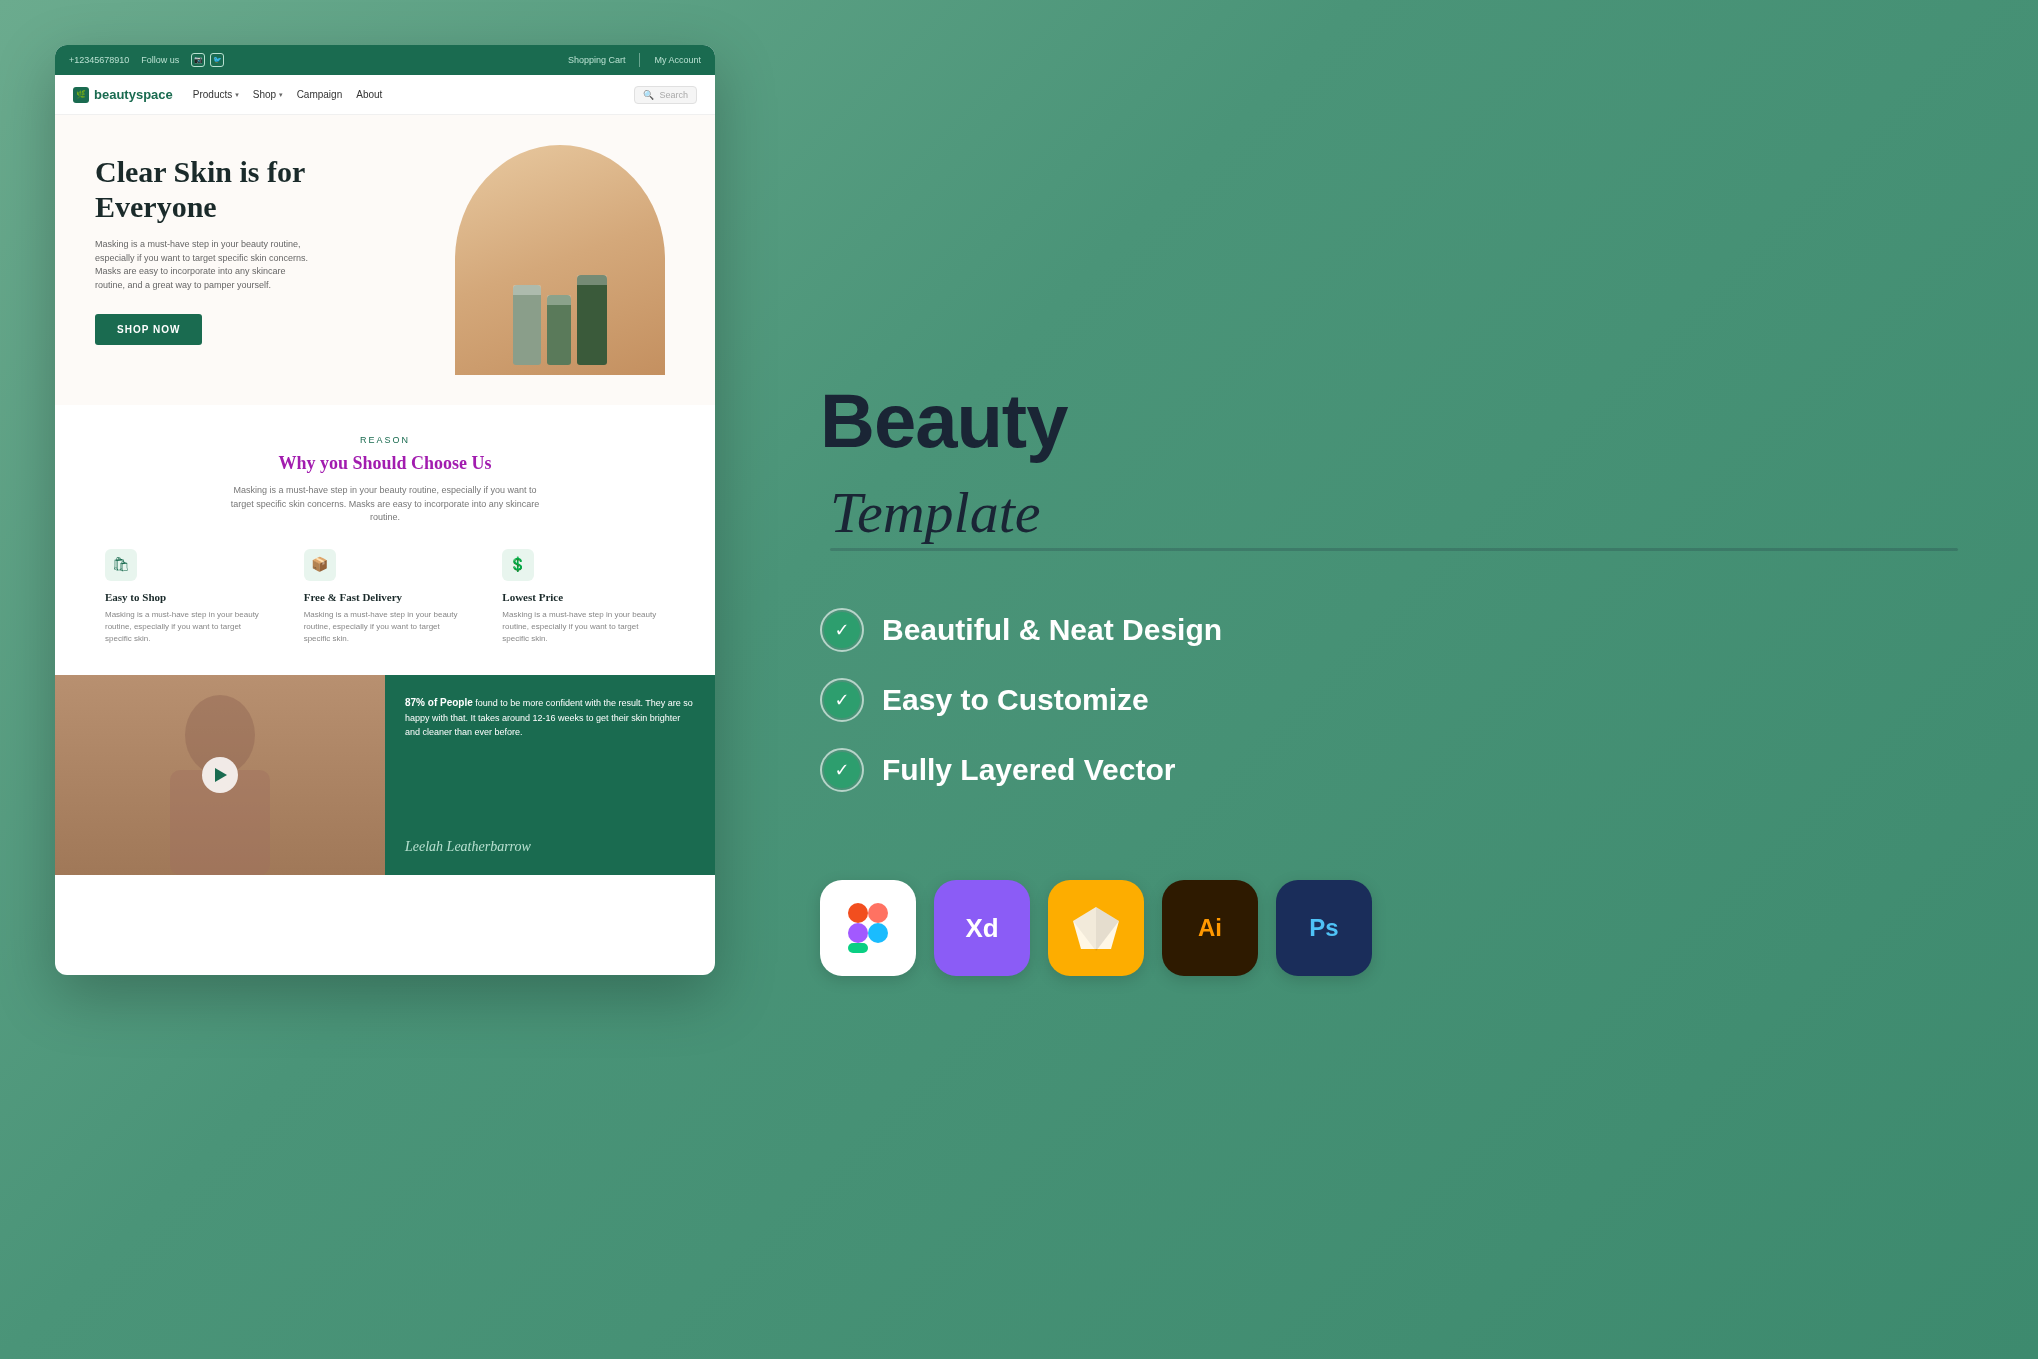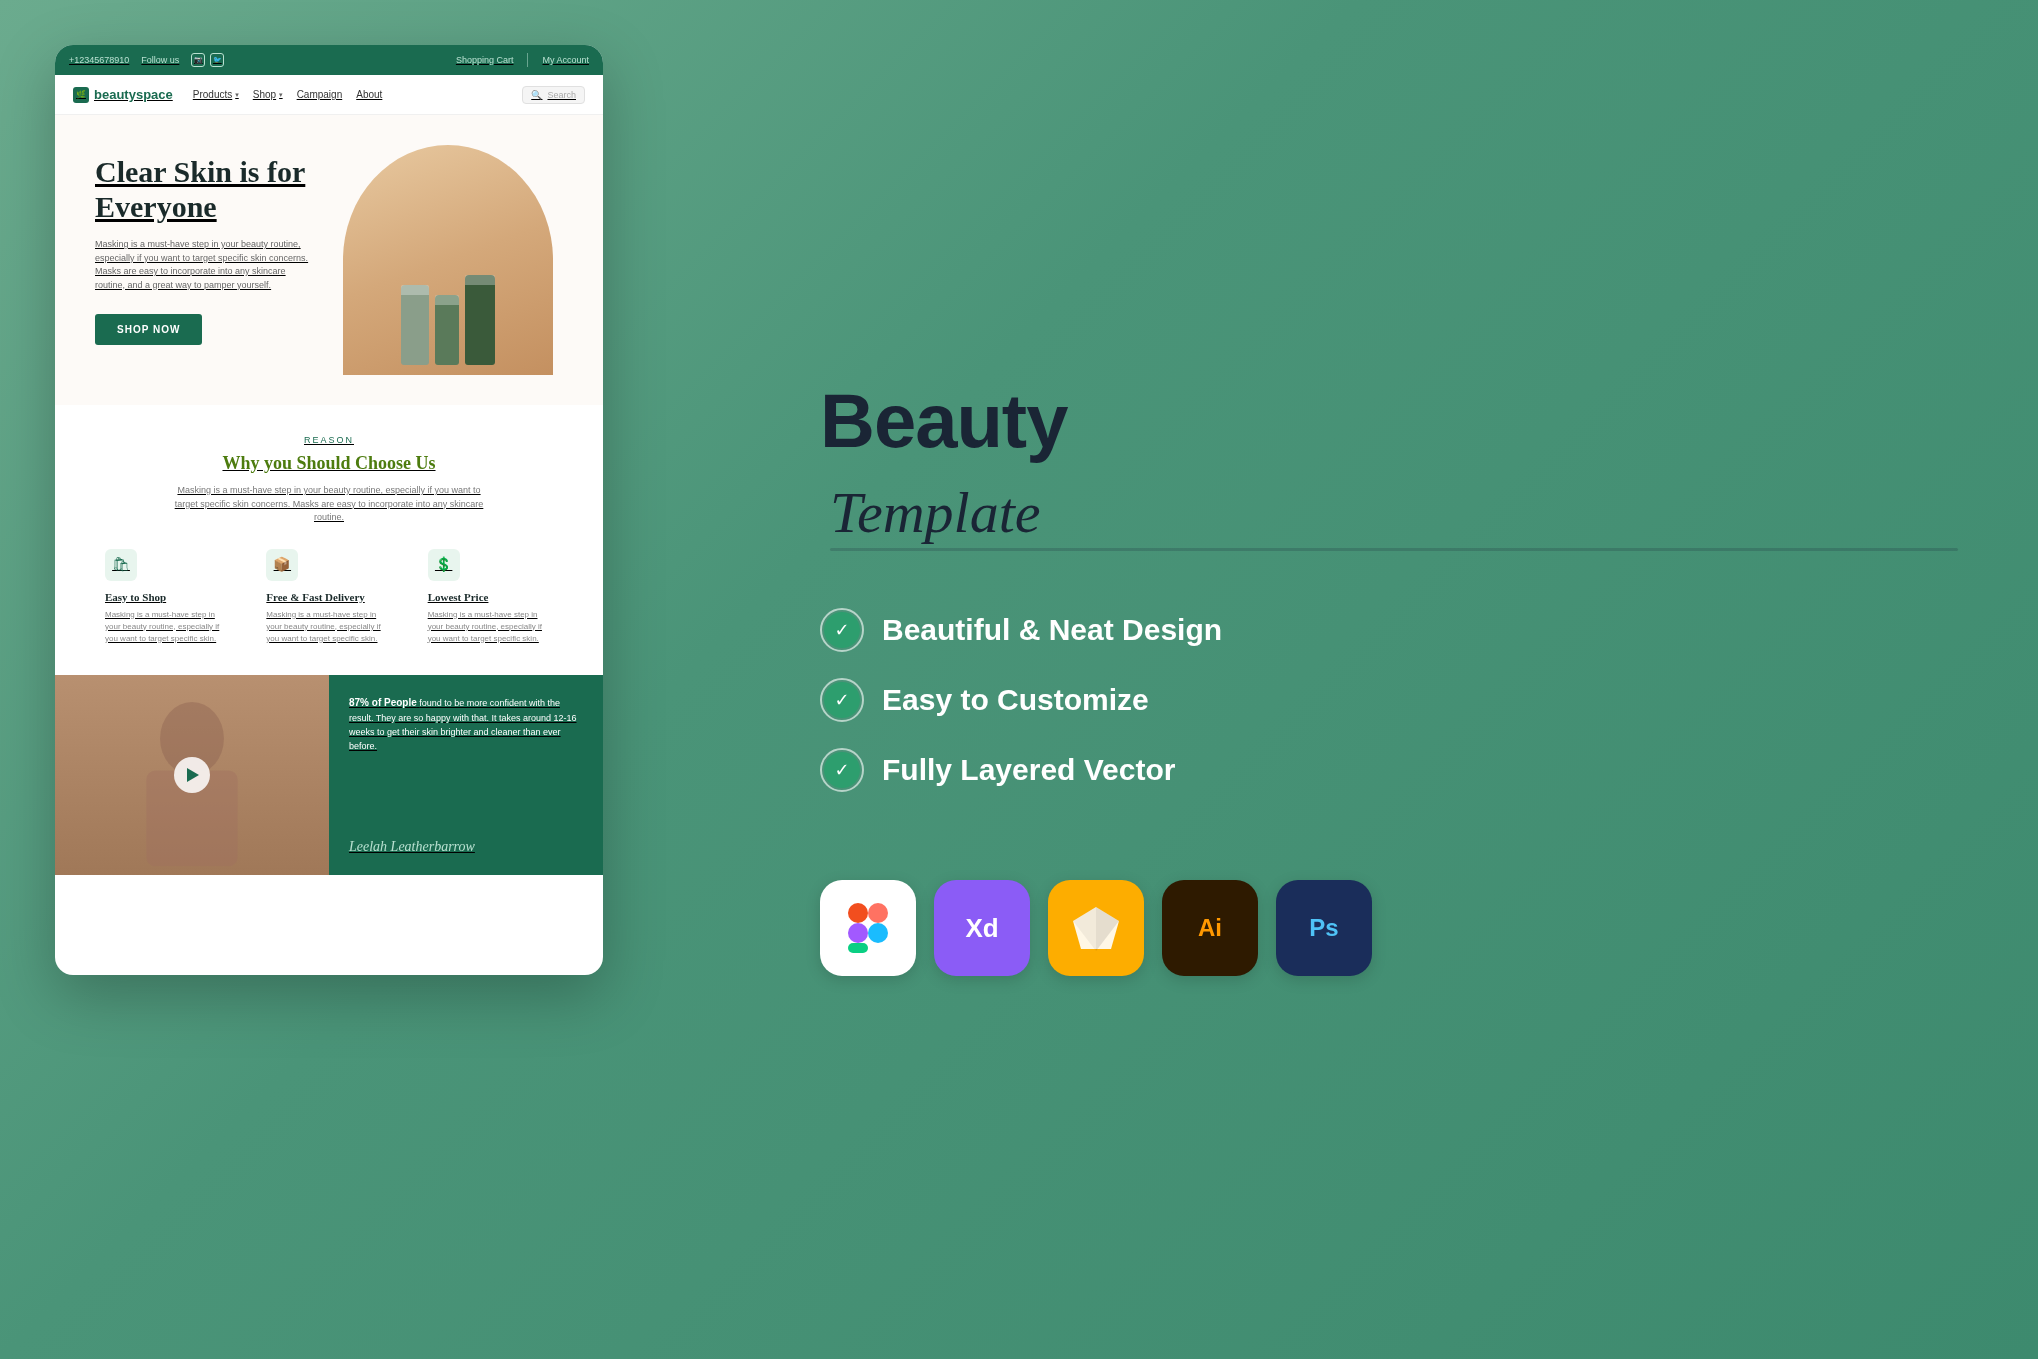--- a/index.html
+++ b/index.html
@@ -17,13 +17,12 @@
       position: absolute;
       left: 55px;
       top: 45px;
-      width: 548px;
+      width: 660px;
       height: 930px;
       background: #fff;
-      border-radius: 18px;
+      border-radius: 12px;
       box-shadow: 0 20px 60px rgba(0,0,0,0.25);
       overflow: hidden;
-      text-decoration: underline;
     }
 
     

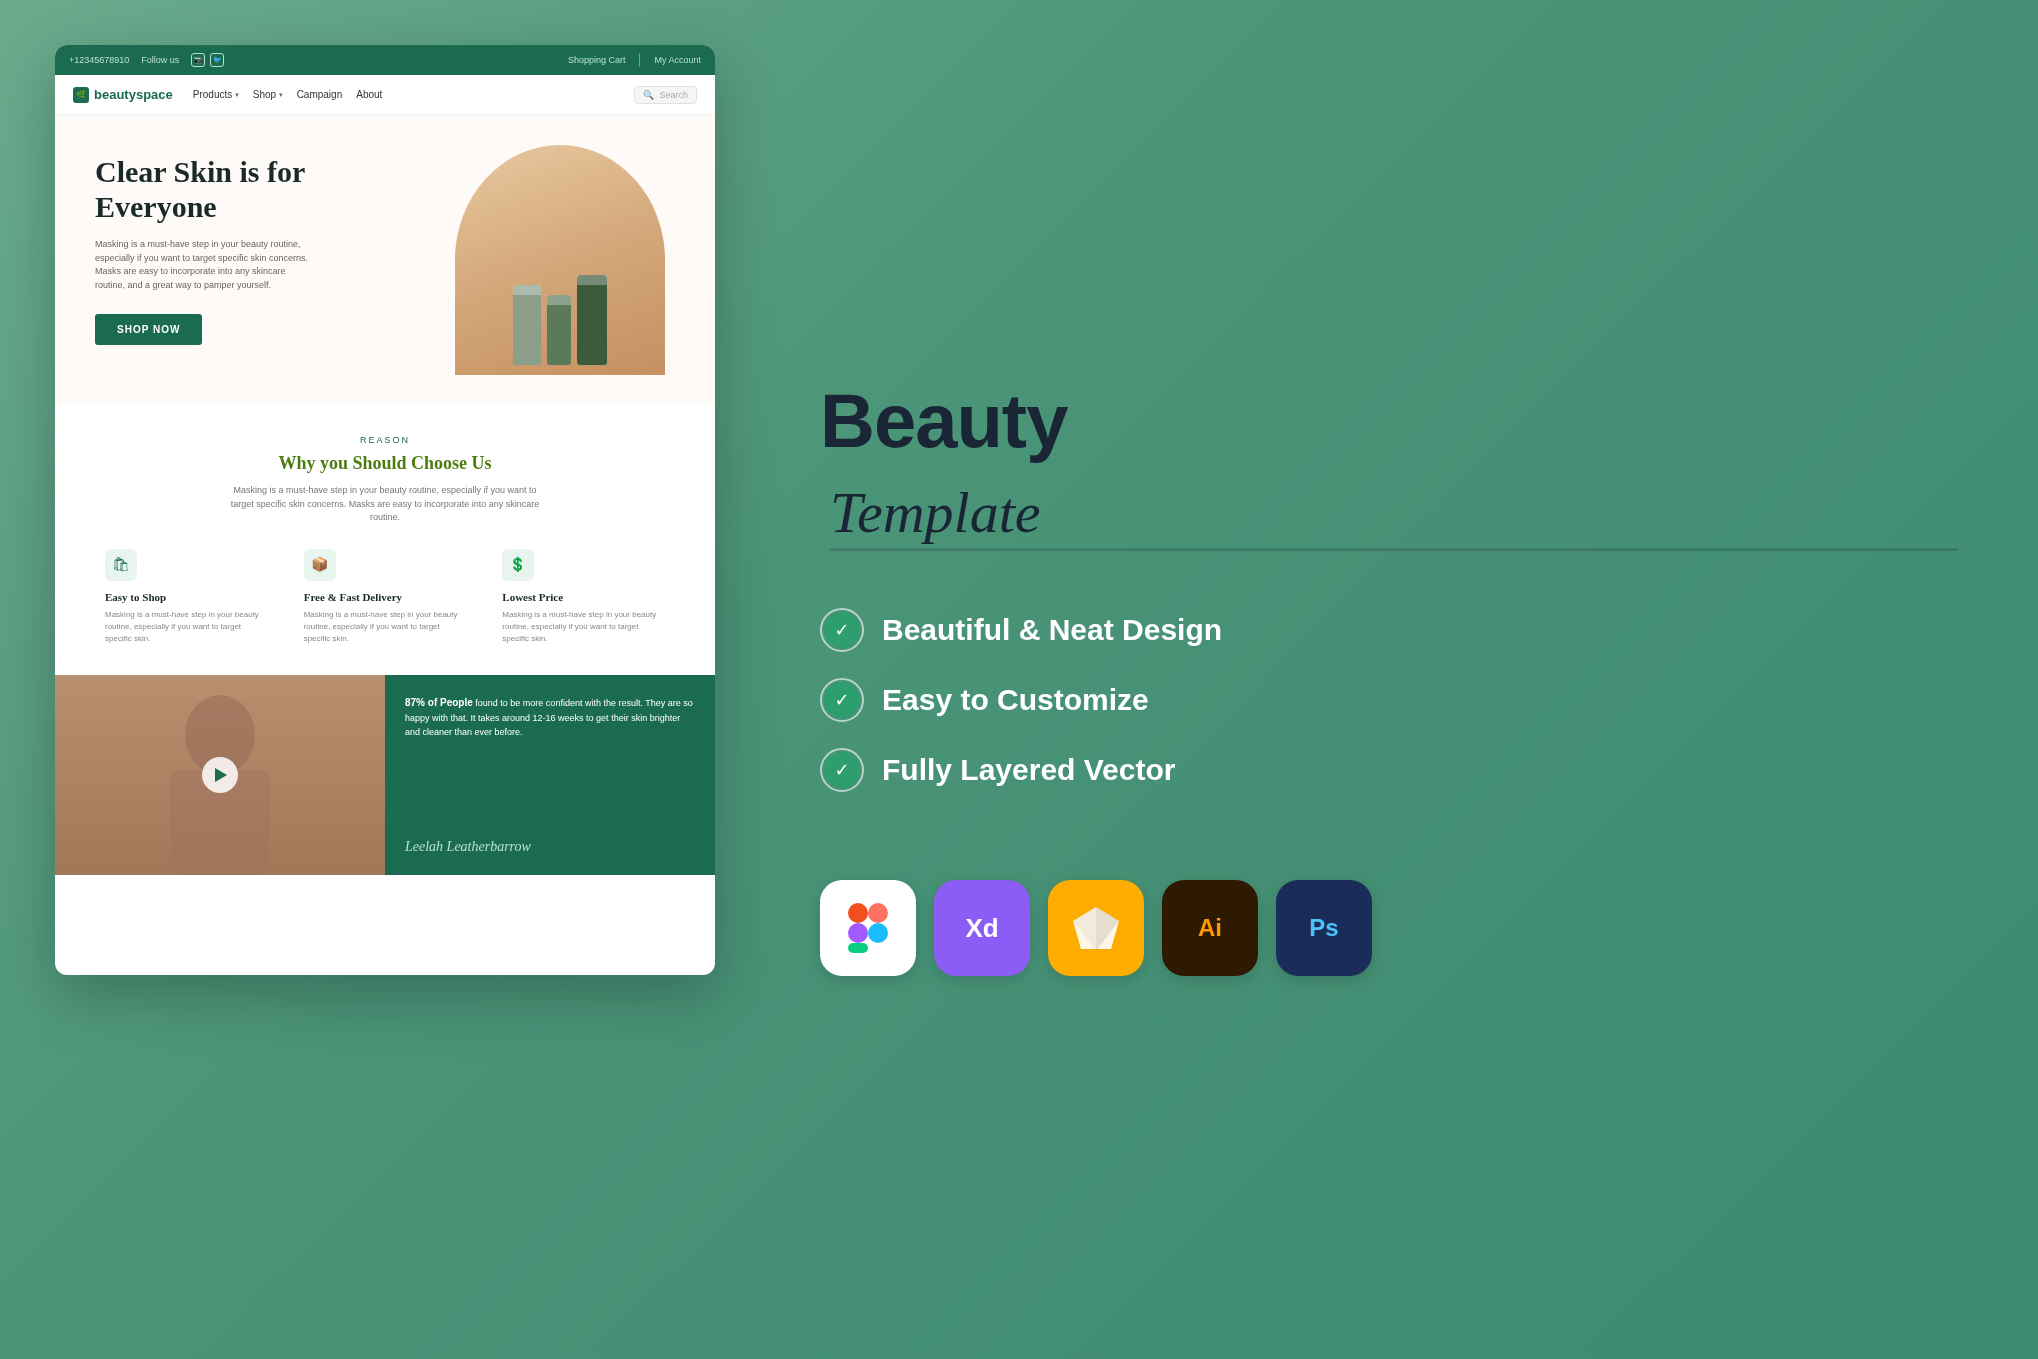--- a/index.html
+++ b/index.html
@@ -211,7 +211,7 @@
     .section-title {
       font-size: 18px;
       font-weight: bold;
-      color: #4d7c0f;
+      color: #a21caf;
       font-family: 'Georgia', serif;
       margin-bottom: 10px;
     }

